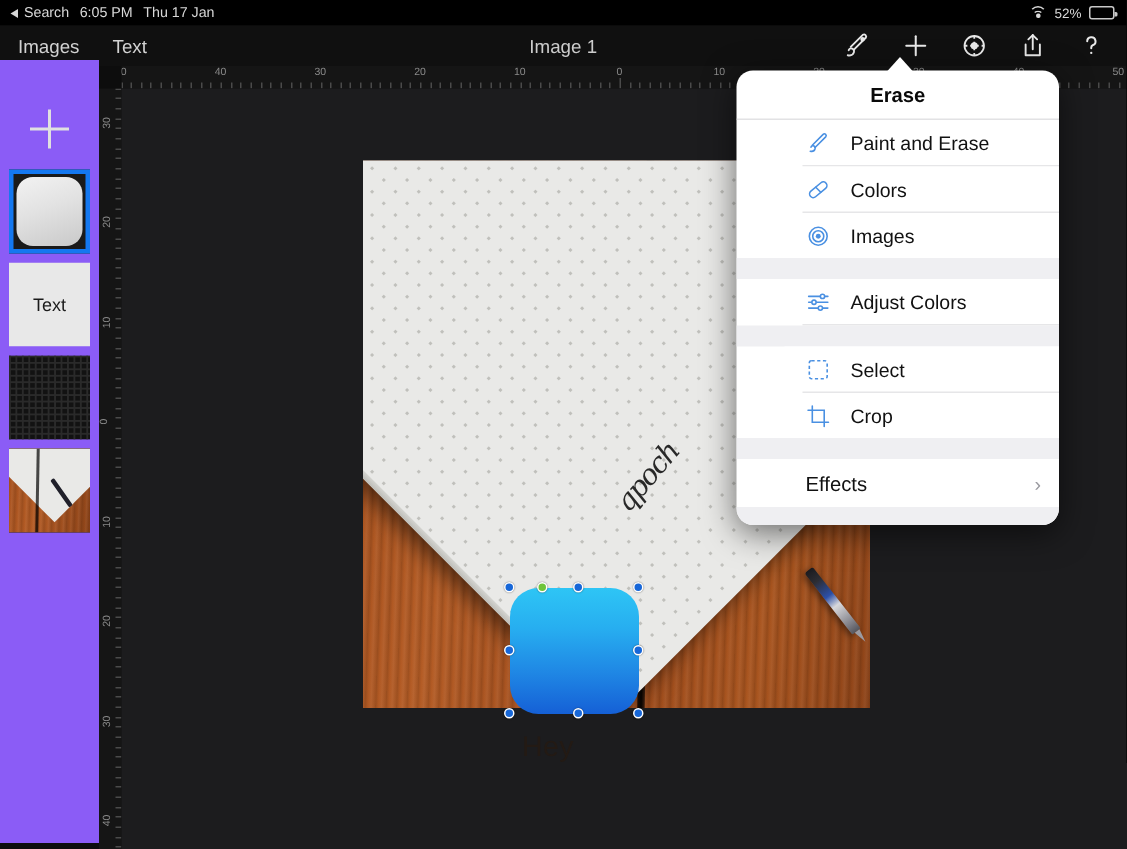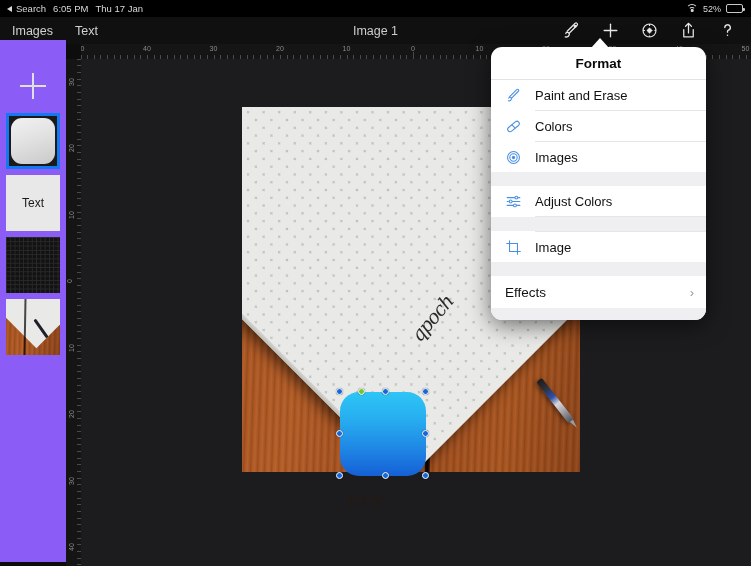--- a/index.html
+++ b/index.html
@@ -557,7 +557,7 @@
 
   <div id="popover-arrow"></div>
   <div id="popover">
-    <div class="pop-title">Format</div>
+    <div class="pop-title">Erase</div>
     <div class="pop-sep"></div>
     <div id="pop-body">
         <div class="pop-row">

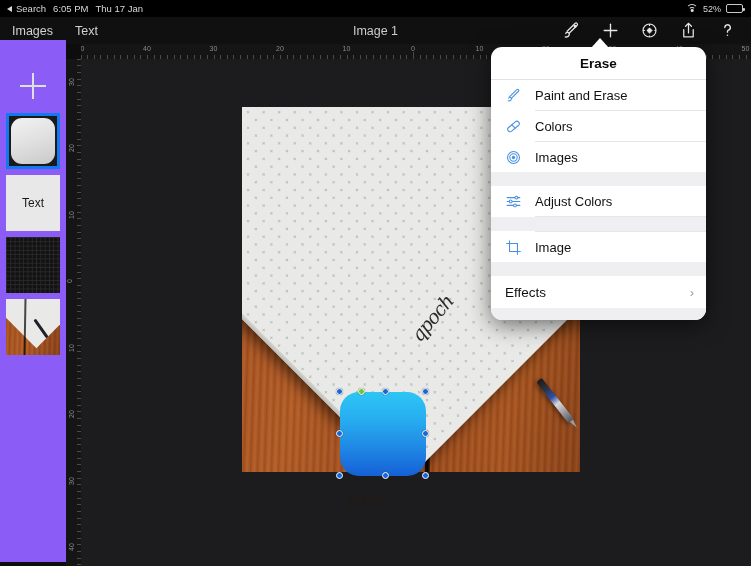--- a/index.html
+++ b/index.html
@@ -221,7 +221,7 @@
   .pop-gap { height: 14px; background: #efeff2; }
   .pop-row {
     display: flex; align-items: center; gap: 13px;
-    padding: 0 14px; height: 30px; cursor: pointer; background: #fff;
+    padding: 0 14px; height: 30px; cursor: pointer; background: #fff; margin-left: 32px;
   }
   .pop-row .ico { width: 17px; height: 17px; flex: 0 0 17px; }
   .pop-row .lbl { font-size: 13px; color: #111; }

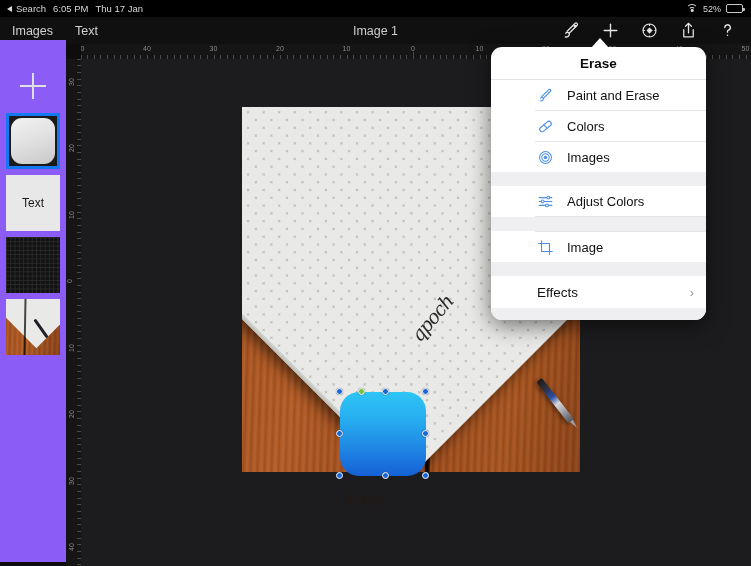--- a/index.html
+++ b/index.html
@@ -598,6 +598,12 @@
         </div>
         <div class="pop-divider"></div>
         <div class="pop-gap"></div>
+        <div class="pop-row">
+          <span class="ico"><svg viewBox="0 0 24 24" width="17" height="17" fill="none" stroke="#4a90e2" stroke-width="1.5" stroke-dasharray="3 2.4">
+              <rect x="3.6" y="3.6" width="16.8" height="16.8" rx="2"></rect>
+            </svg></span>
+          <span class="lbl">Select</span>
+        </div>
         <div class="pop-divider"></div>
         <div class="pop-row">
           <span class="ico"><svg viewBox="0 0 24 24" width="17" height="17" fill="none" stroke="#4a90e2" stroke-width="1.5" stroke-linecap="round">

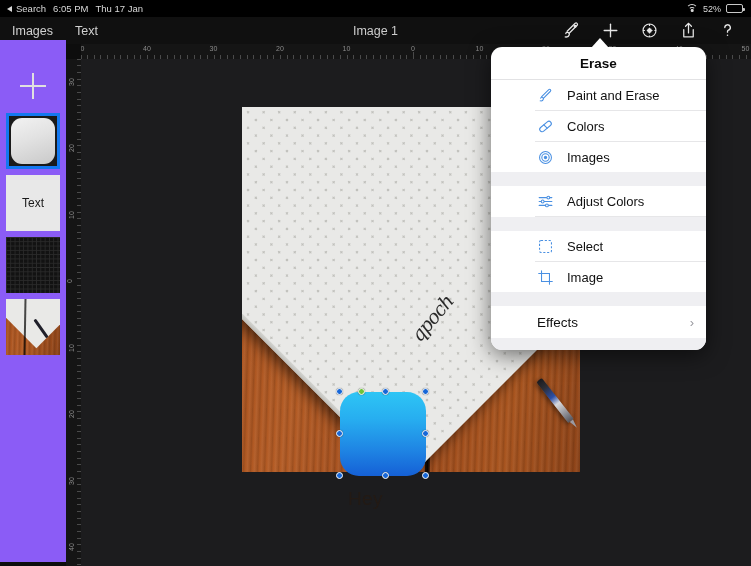--- a/index.html
+++ b/index.html
@@ -610,7 +610,7 @@
               <path d="M6.4 2.4v15.2h15.2"></path>
               <path d="M2.4 6.4h15.2v15.2"></path>
             </svg></span>
-          <span class="lbl">Image</span>
+          <span class="lbl">Crop</span>
         </div>
         <div class="pop-gap"></div>
       </div>

